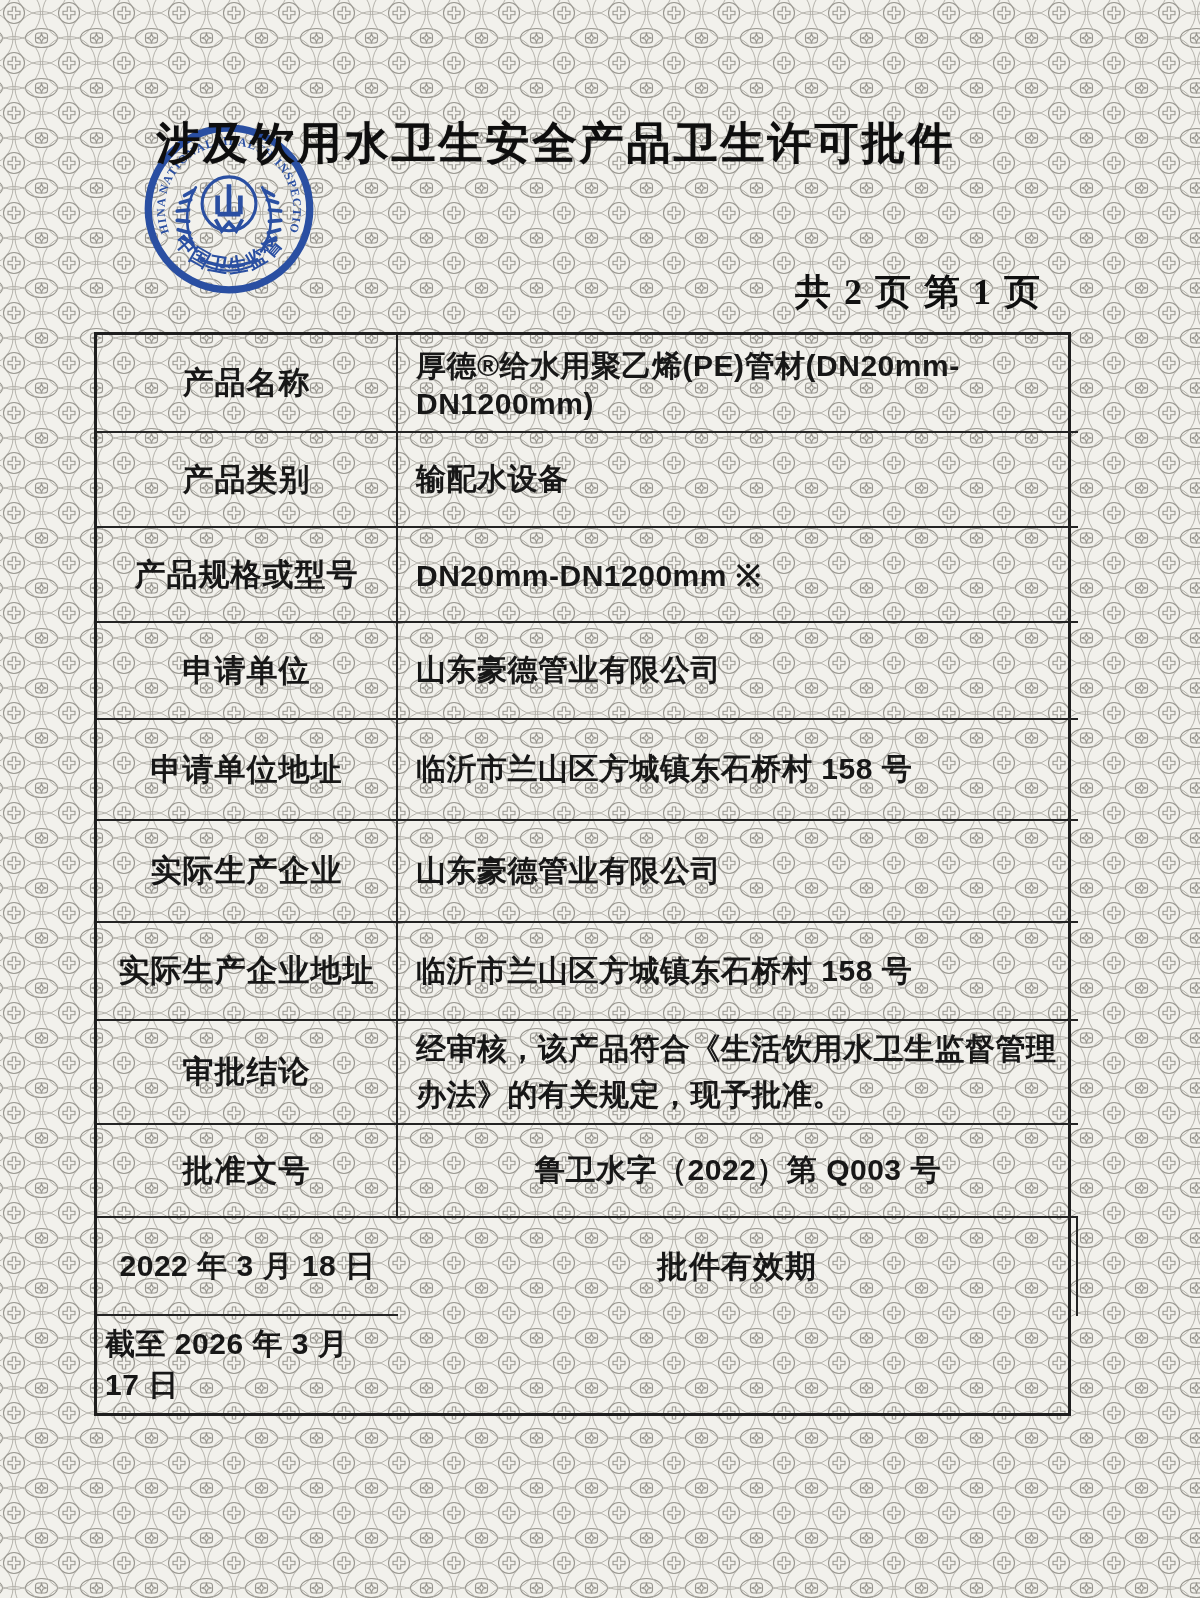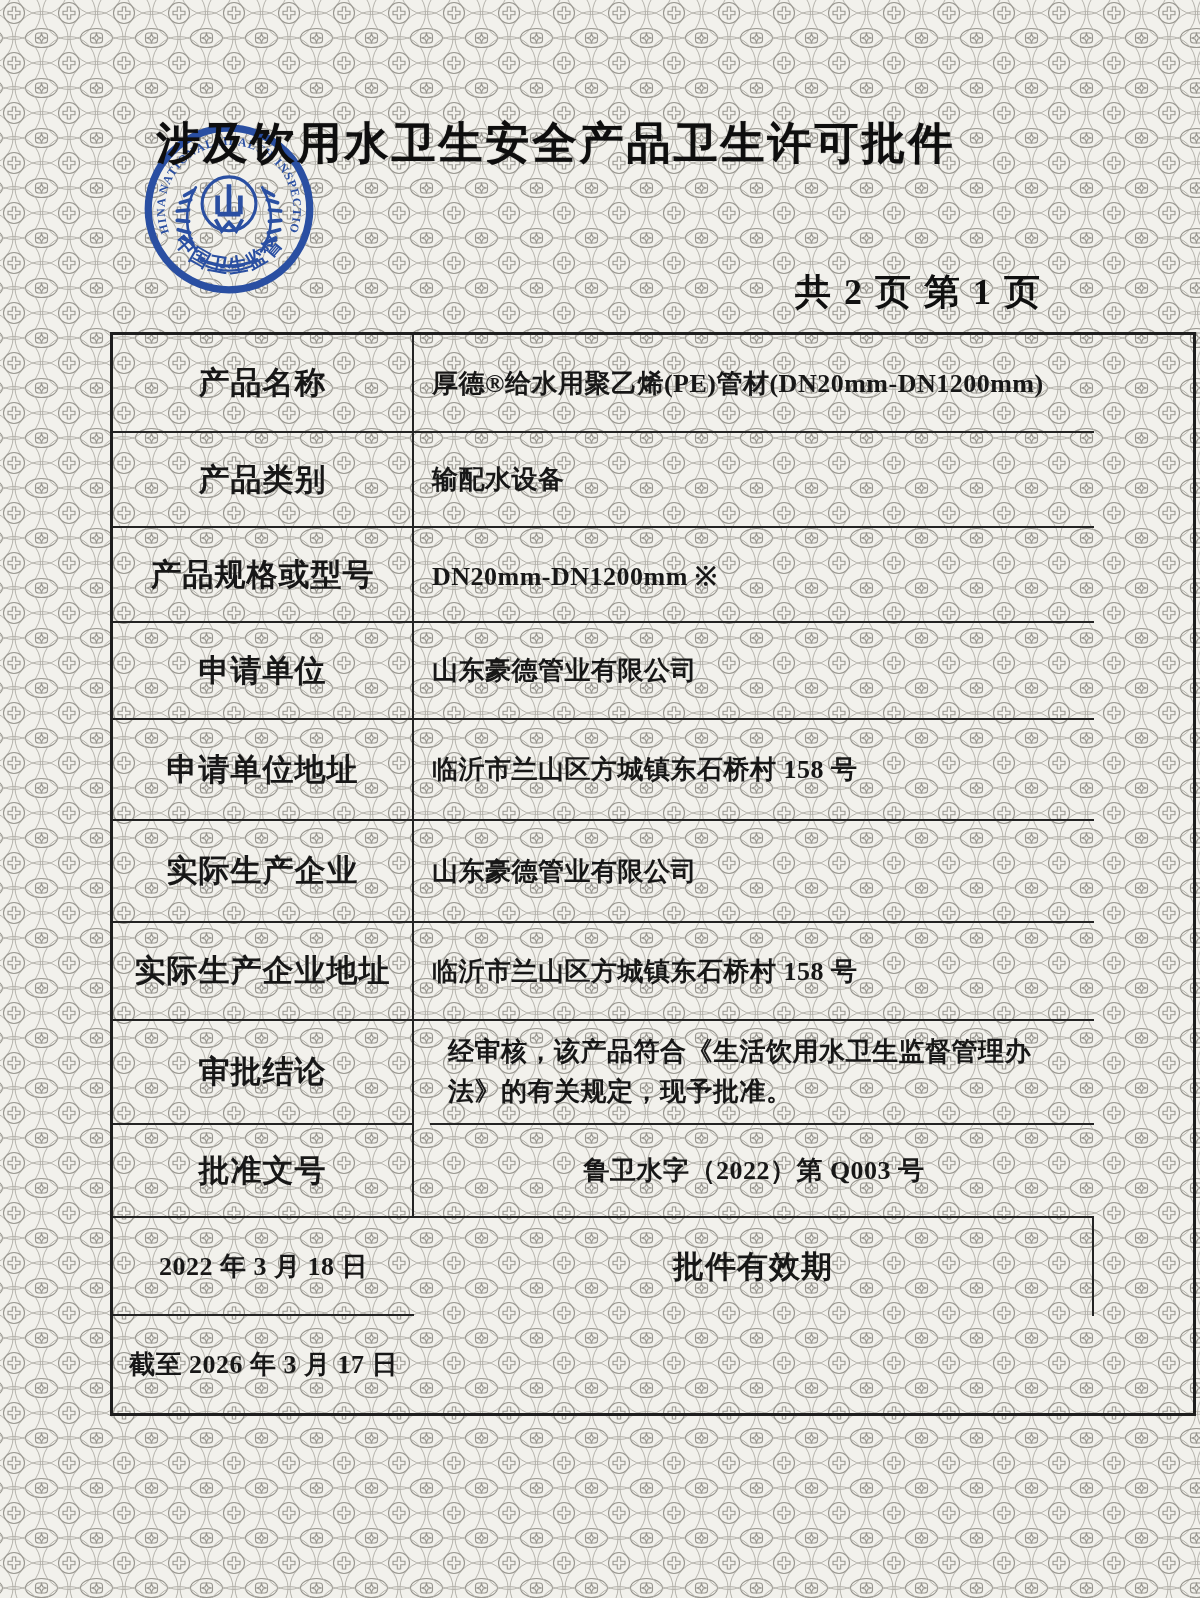--- a/index.html
+++ b/index.html
@@ -32,7 +32,7 @@
     color: #101010;
   }
   .doc-table {
-    position: absolute; left: 110px; top: 332px; width: 1086px; z-index: 2;
+    position: absolute; left: 94px; top: 332px; width: 977px; z-index: 2;
     display: grid;
     grid-template-columns: 301px 680px;
     grid-template-rows: 98px 95px 95px 97px 101px 102px 98px 104px 93px 98px 97px;

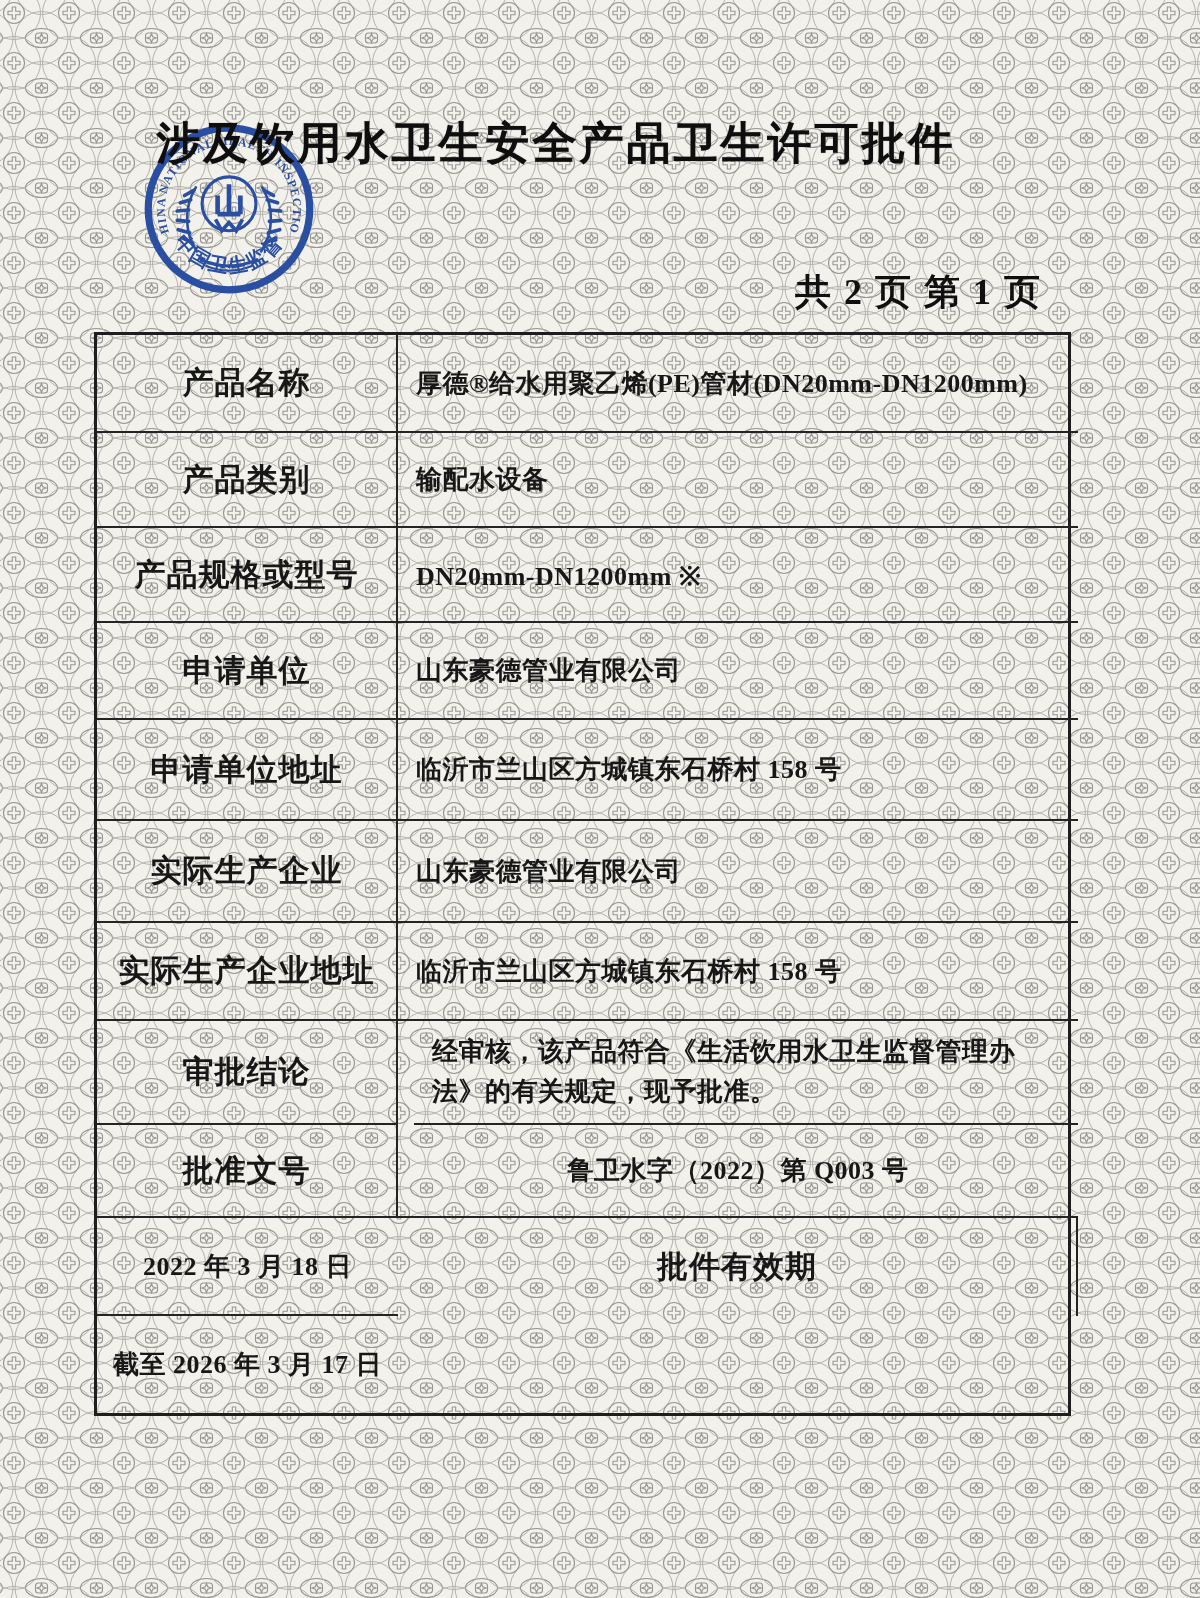--- a/index.html
+++ b/index.html
@@ -51,8 +51,8 @@
     font-size: 31px; letter-spacing: 1px;
   }
   .val {
-    font-family: Liberation Serif, serif;
-    font-size: 26px;
+    font-family: Liberation Sans, sans-serif;
+    font-size: 30px;
     padding: 0 12px 0 18px;
     letter-spacing: 0.5px;
   }

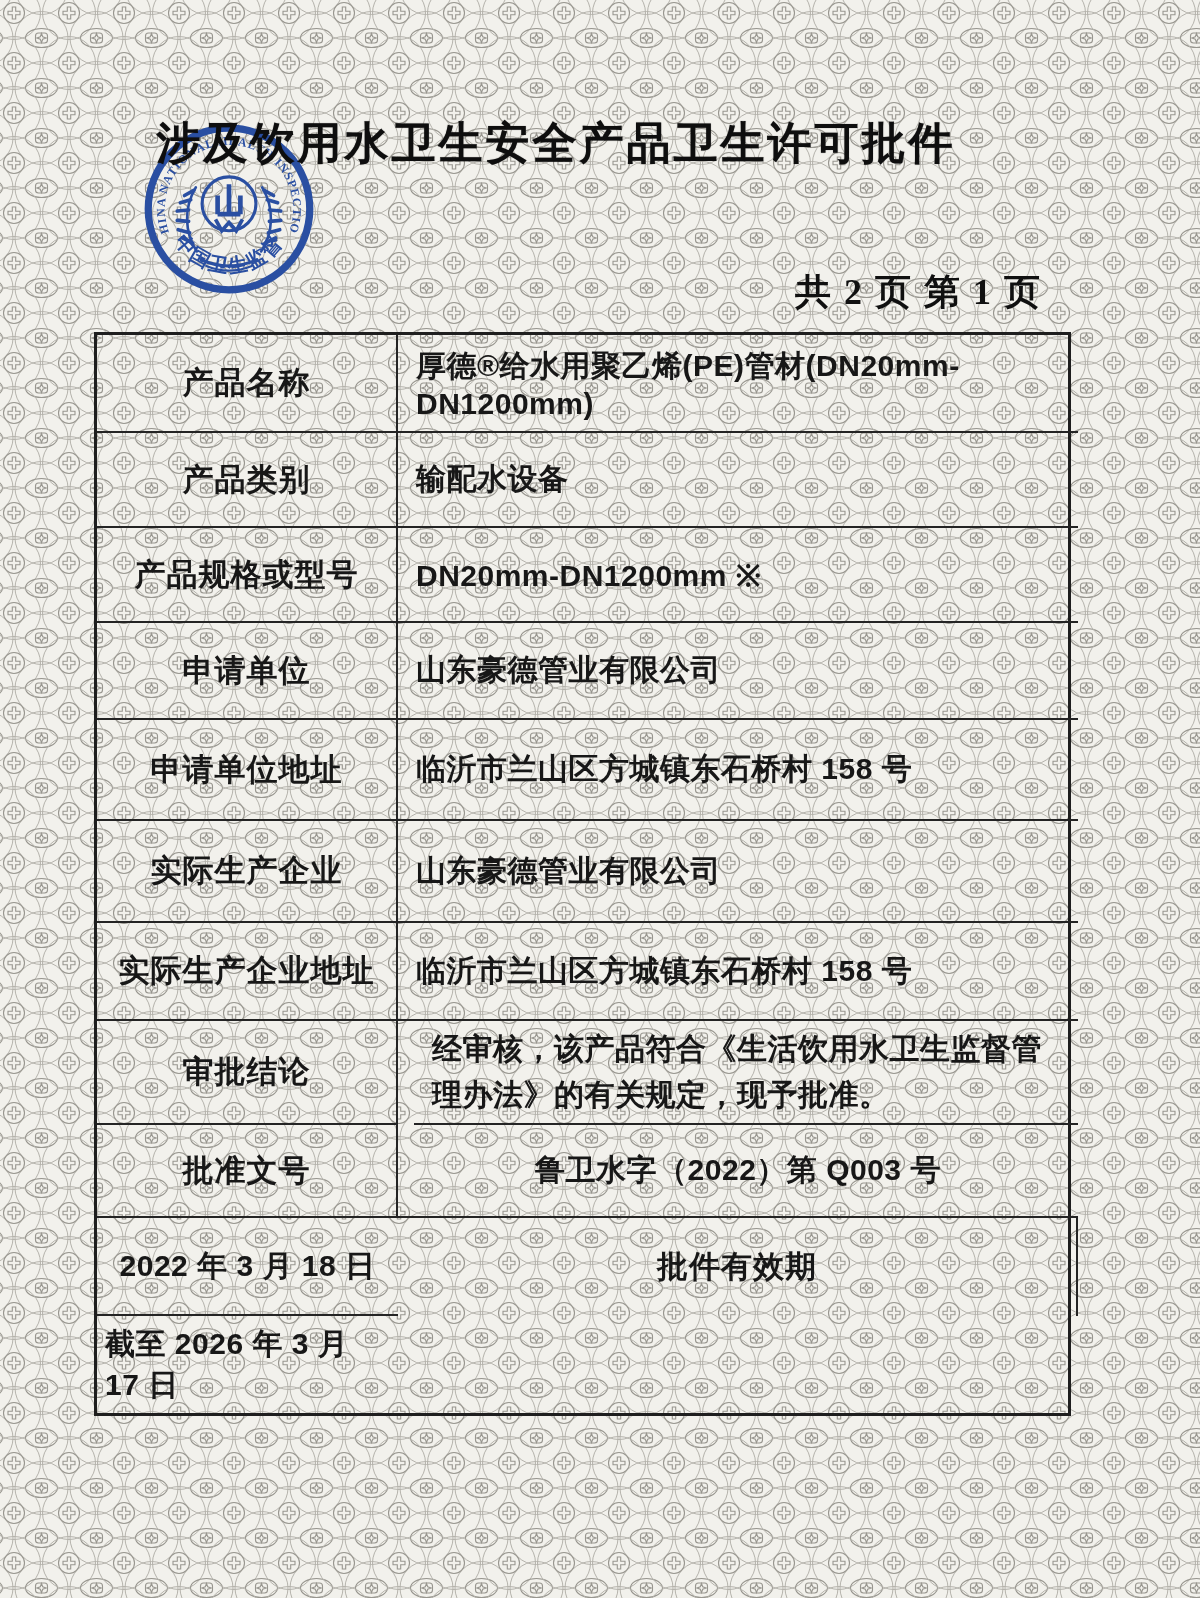--- a/index.html
+++ b/index.html
@@ -57,7 +57,7 @@
     letter-spacing: 0.5px;
   }
   .val.center { justify-content: center; padding: 12px 8px; }
-  .val.wrap { line-height: 1.55; padding-top: 6px; padding-bottom: 6px; margin-left: 16px; }
+  .val.wrap { line-height: 1.55; padding-top: 6px; padding-bottom: 6px; }
 </style>
 </head>
 <body>

